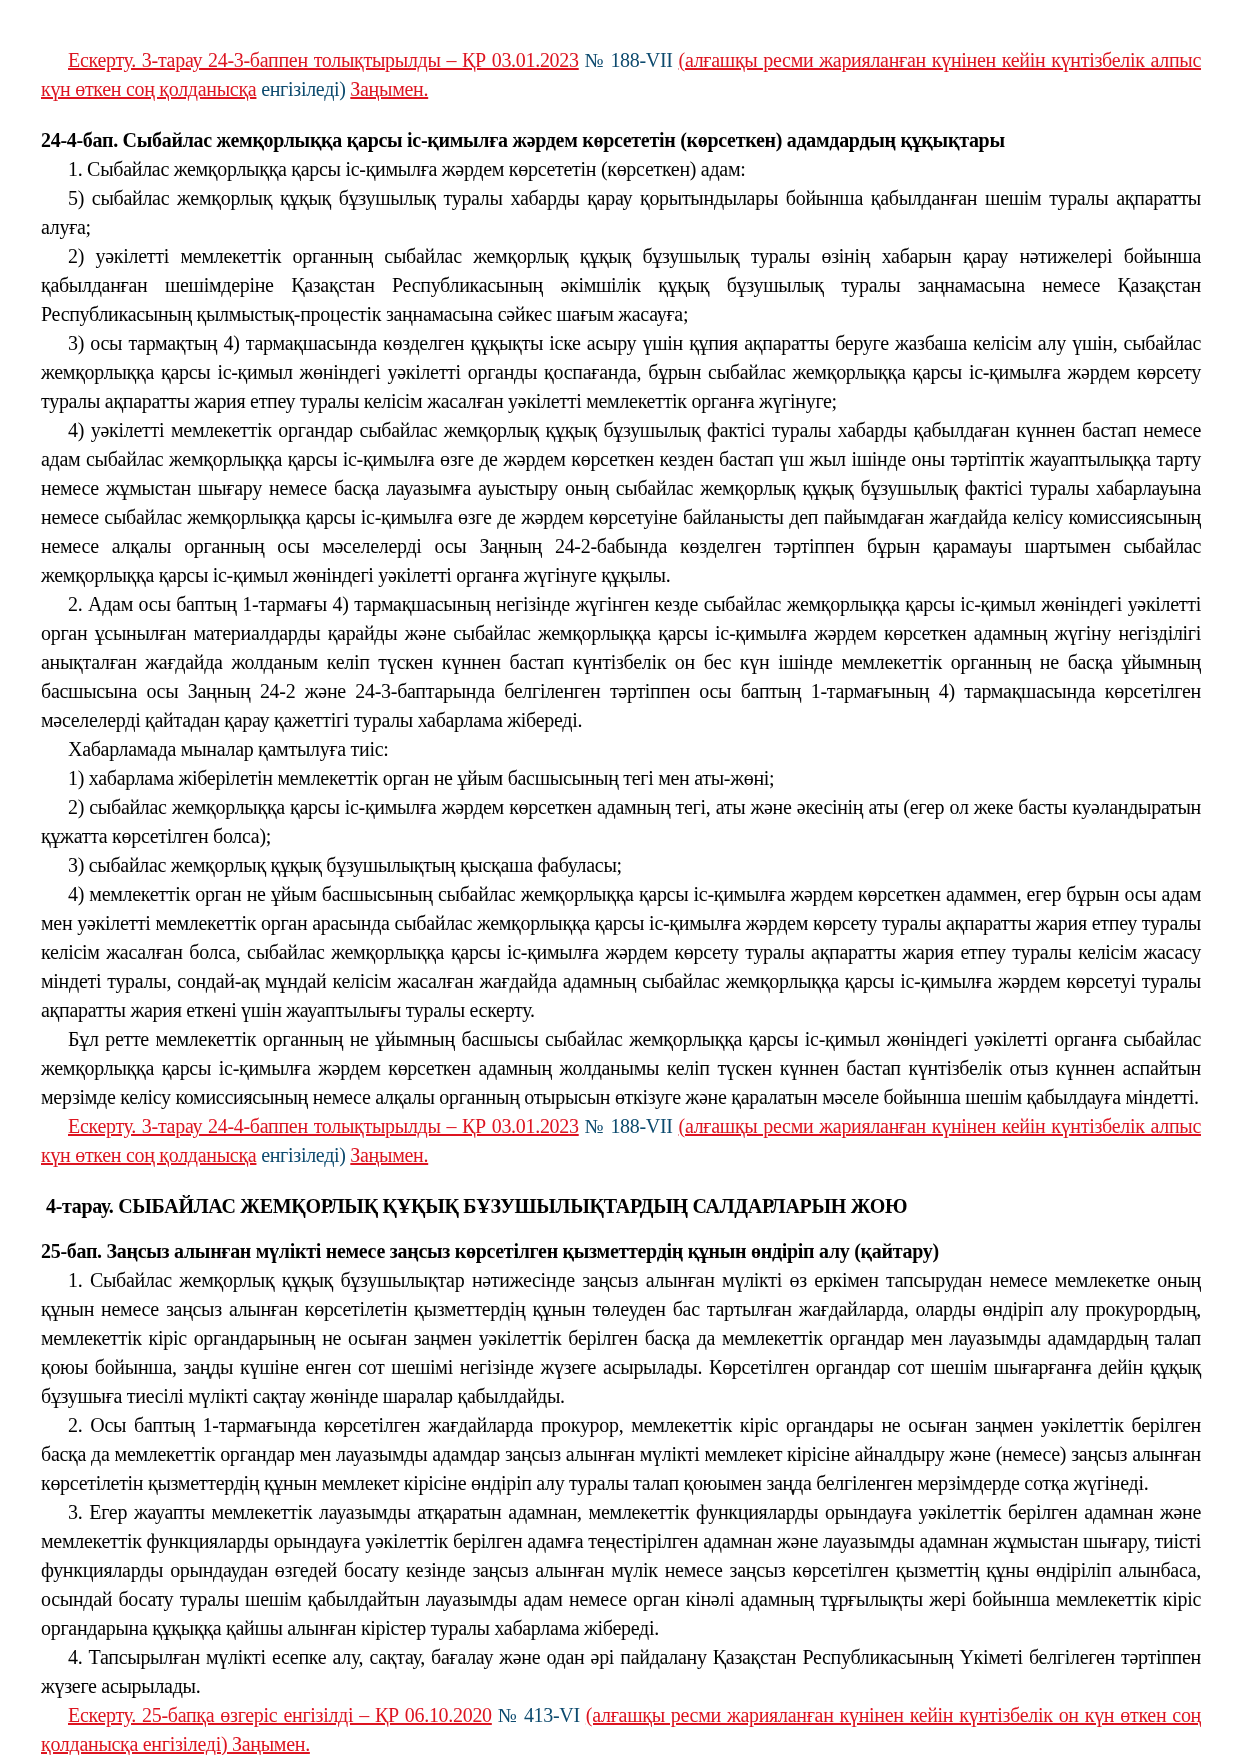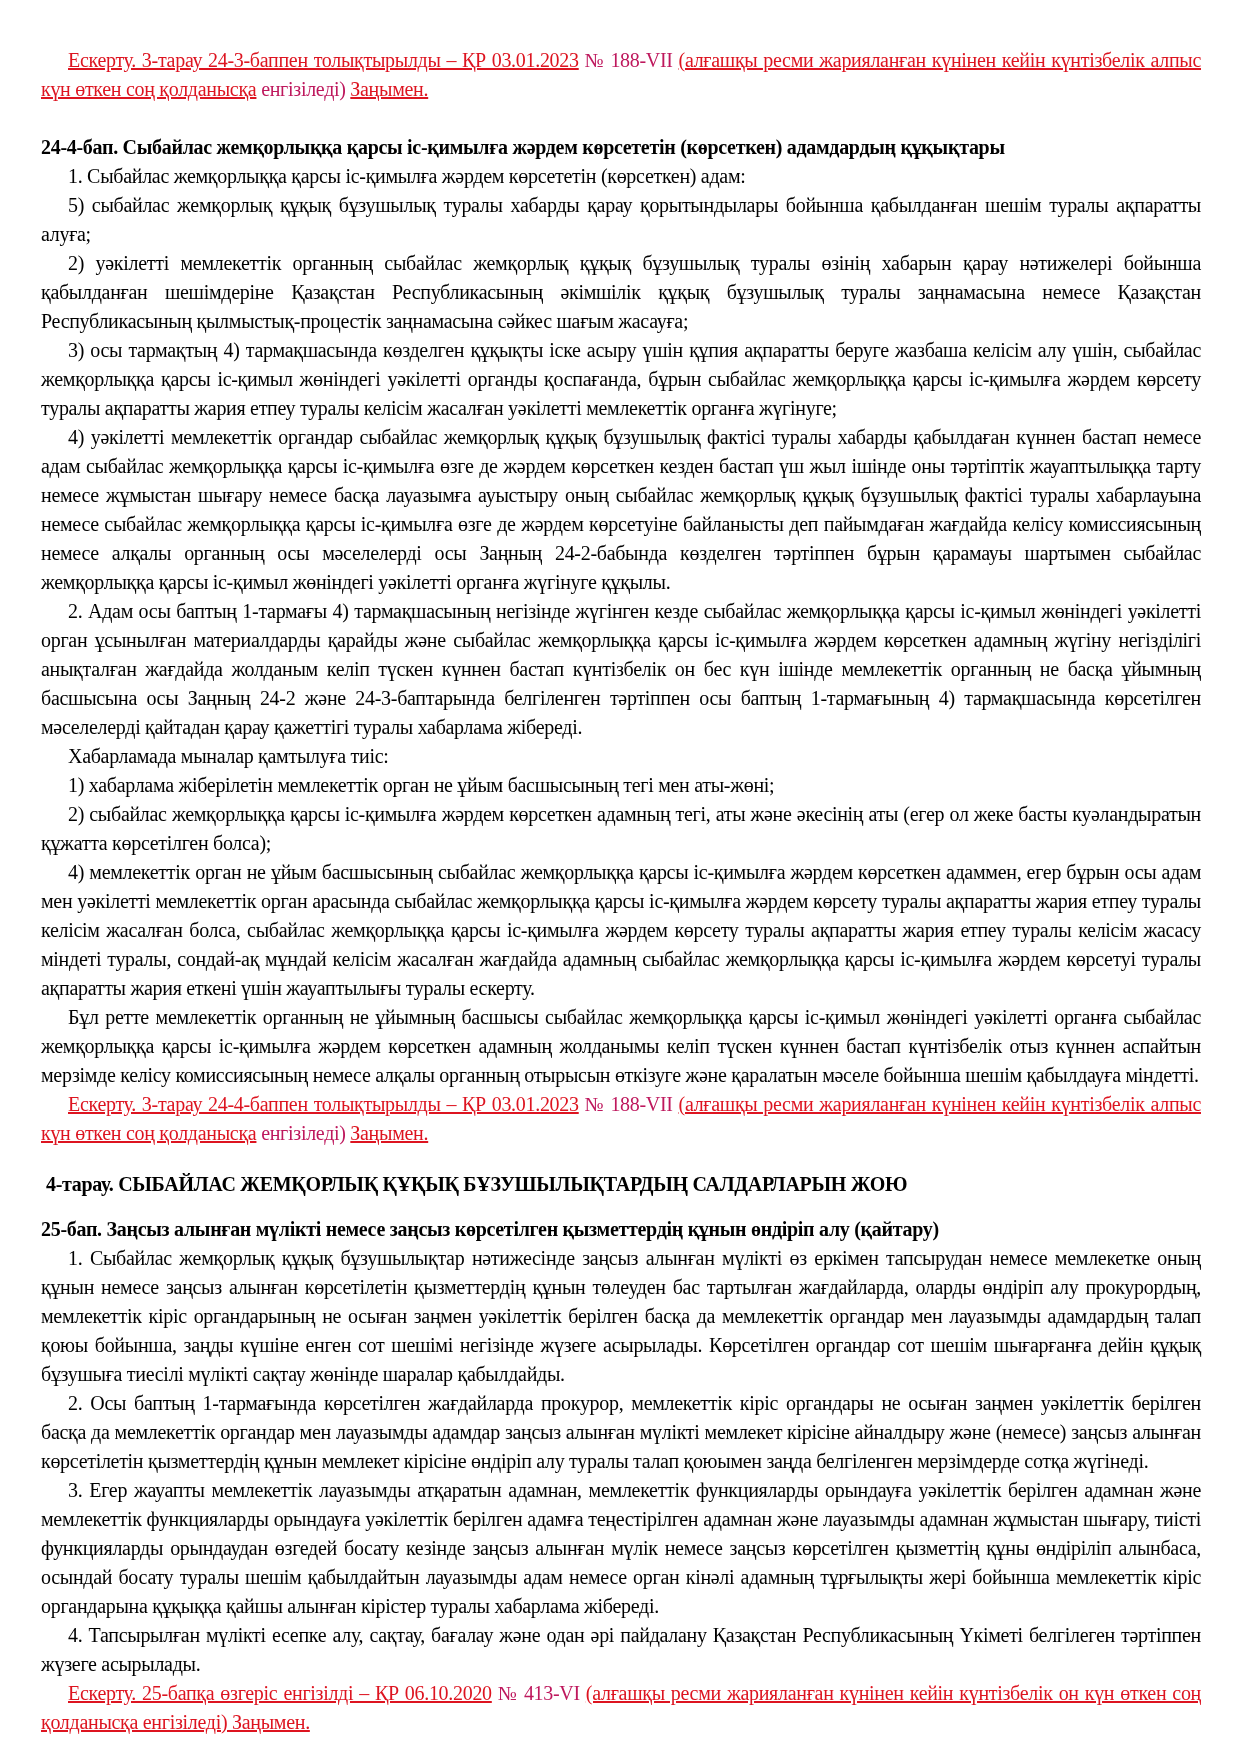--- a/index.html
+++ b/index.html
@@ -25,7 +25,7 @@
   }
   .body-paragraph, .amendment-note { text-indent: 27px; }
   .amendment-note .seg-red { color: #dd1420; text-decoration: underline; }
-  .amendment-note .seg-plain { color: #be185d; }
+  .amendment-note .seg-plain { color: #0c4a6e; }
   .article-heading {
     font-weight: 700;
     margin-top: 29px;

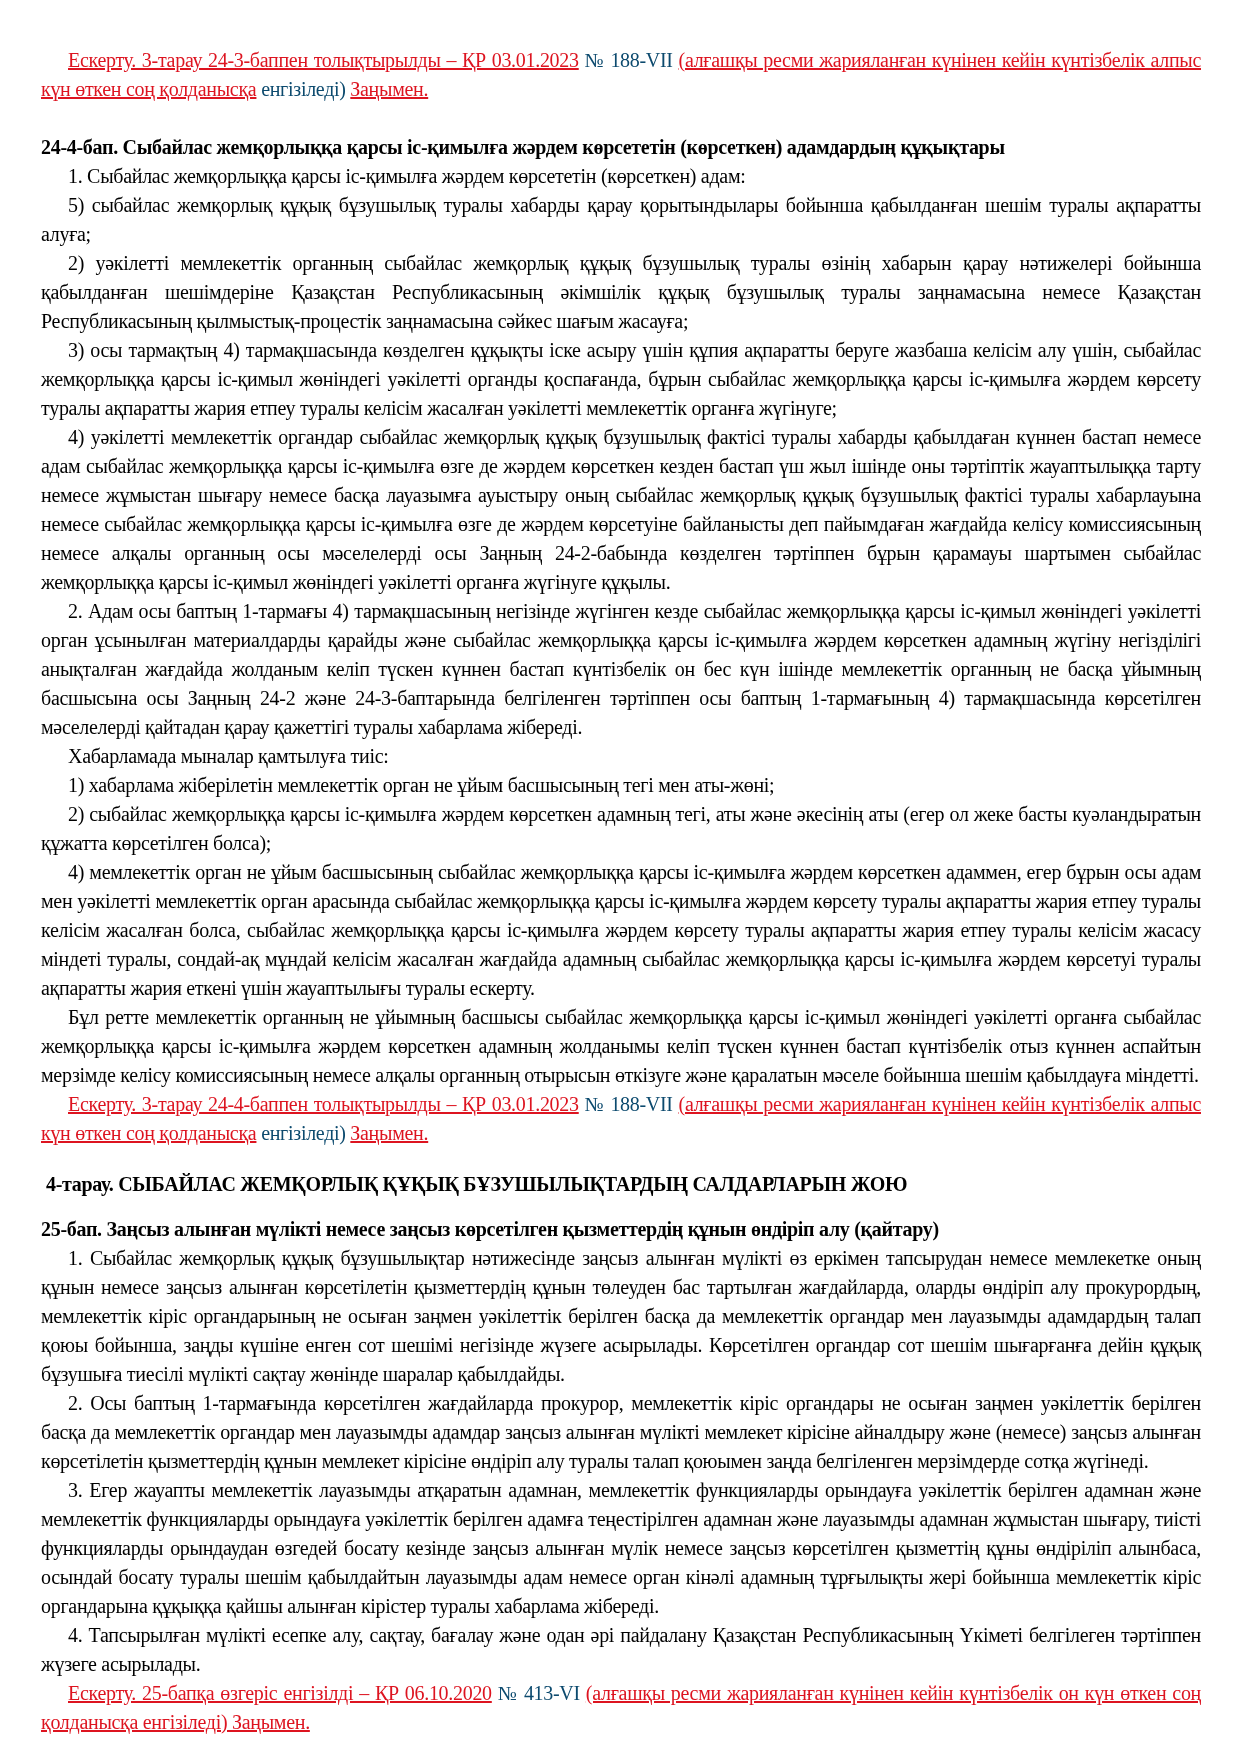--- a/index.html
+++ b/index.html
@@ -28,7 +28,7 @@
   .amendment-note .seg-plain { color: #0c4a6e; }
   .article-heading {
     font-weight: 700;
-    margin-top: 29px;
+    margin-top: 22px;
   }
   .chapter-heading {
     font-weight: 700;

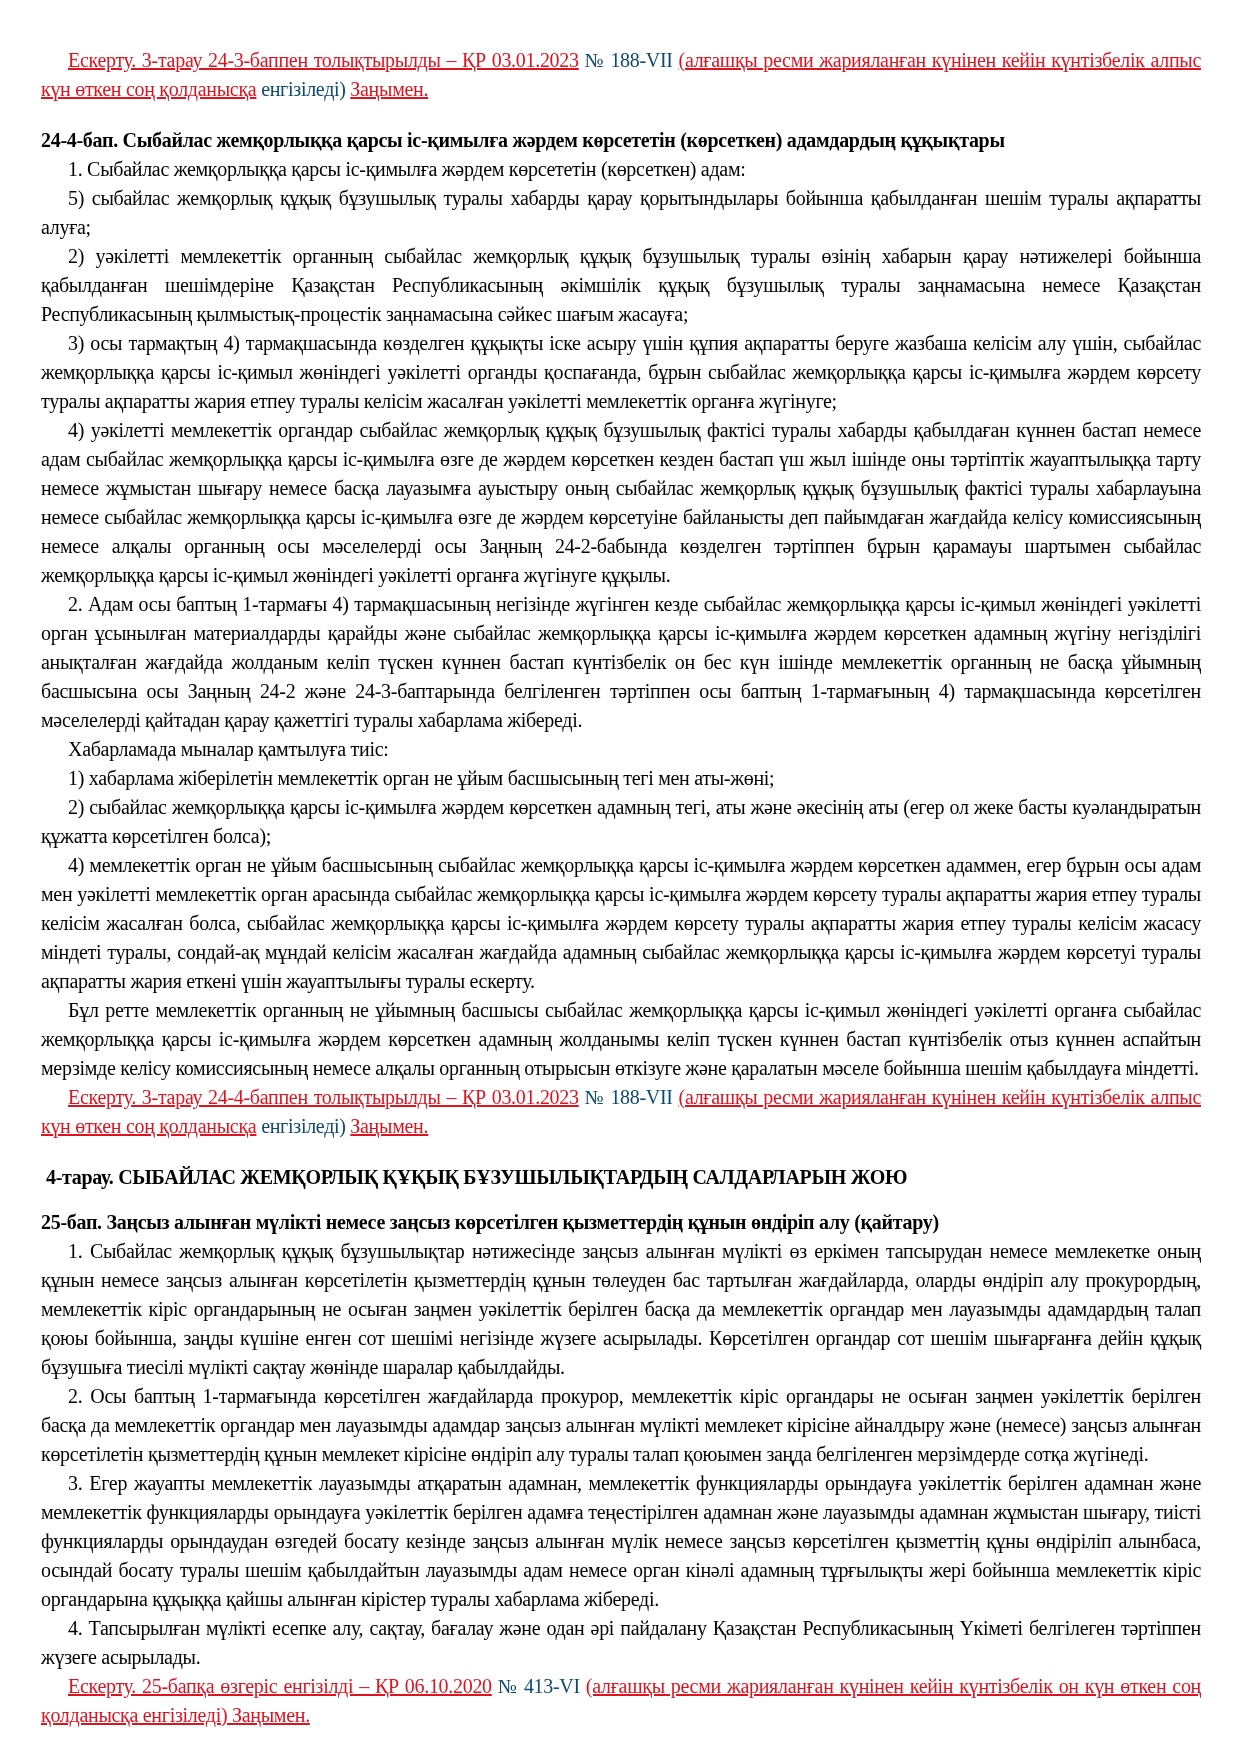--- a/index.html
+++ b/index.html
@@ -52,6 +52,7 @@
     <p class="body-paragraph">Хабарламада мыналар қамтылуға тиіс:</p>
     <p class="body-paragraph">1) хабарлама жіберілетін мемлекеттік орган не ұйым басшысының тегі мен аты-жөні;</p>
     <p class="body-paragraph">2) сыбайлас жемқорлыққа қарсы іс-қимылға жәрдем көрсеткен адамның тегі, аты және әкесінің аты (егер ол жеке басты куәландыратын құжатта көрсетілген болса);</p>
+    <p class="body-paragraph">3) сыбайлас жемқорлық құқық бұзушылықтың қысқаша фабуласы;</p>
     <p class="body-paragraph">4) мемлекеттік орган не ұйым басшысының сыбайлас жемқорлыққа қарсы іс-қимылға жәрдем көрсеткен адаммен, егер бұрын осы адам мен уәкілетті мемлекеттік орган арасында сыбайлас жемқорлыққа қарсы іс-қимылға жәрдем көрсету туралы ақпаратты жария етпеу туралы келісім жасалған болса, сыбайлас жемқорлыққа қарсы іс-қимылға жәрдем көрсету туралы ақпаратты жария етпеу туралы келісім жасасу міндеті туралы, сондай-ақ мұндай келісім жасалған жағдайда адамның сыбайлас жемқорлыққа қарсы іс-қимылға жәрдем көрсетуі туралы ақпаратты жария еткені үшін жауаптылығы туралы ескерту.</p>
     <p class="body-paragraph">Бұл ретте мемлекеттік органның не ұйымның басшысы сыбайлас жемқорлыққа қарсы іс-қимыл жөніндегі уәкілетті органға сыбайлас жемқорлыққа қарсы іс-қимылға жәрдем көрсеткен адамның жолданымы келіп түскен күннен бастап күнтізбелік отыз күннен аспайтын мерзімде келісу комиссиясының немесе алқалы органның отырысын өткізуге және қаралатын мәселе бойынша шешім қабылдауға міндетті.</p>
     <p class="amendment-note"><span class="seg-red">Ескерту. 3-тарау 24-4-баппен толықтырылды – ҚР 03.01.2023</span><span class="seg-plain"> № 188-VII </span><span class="seg-red">(алғашқы ресми жарияланған күнінен кейін күнтізбелік алпыс күн өткен соң қолданысқа</span><span class="seg-plain"> енгізіледі) </span><span class="seg-red">Заңымен.</span></p>

